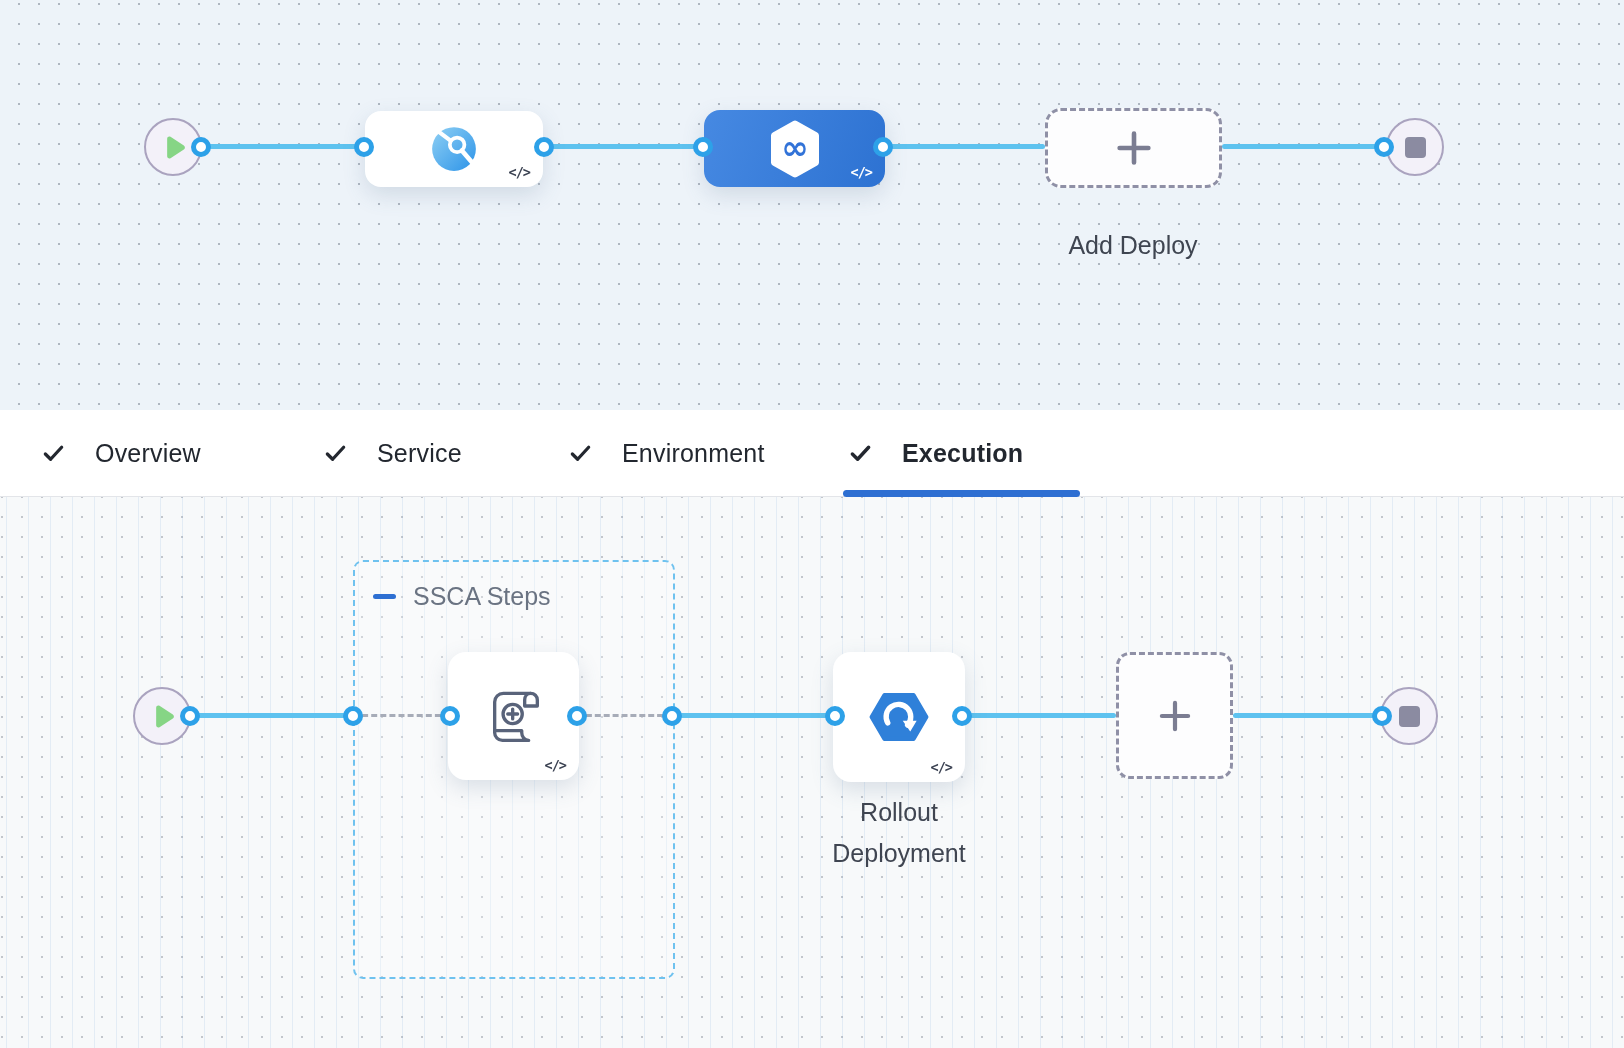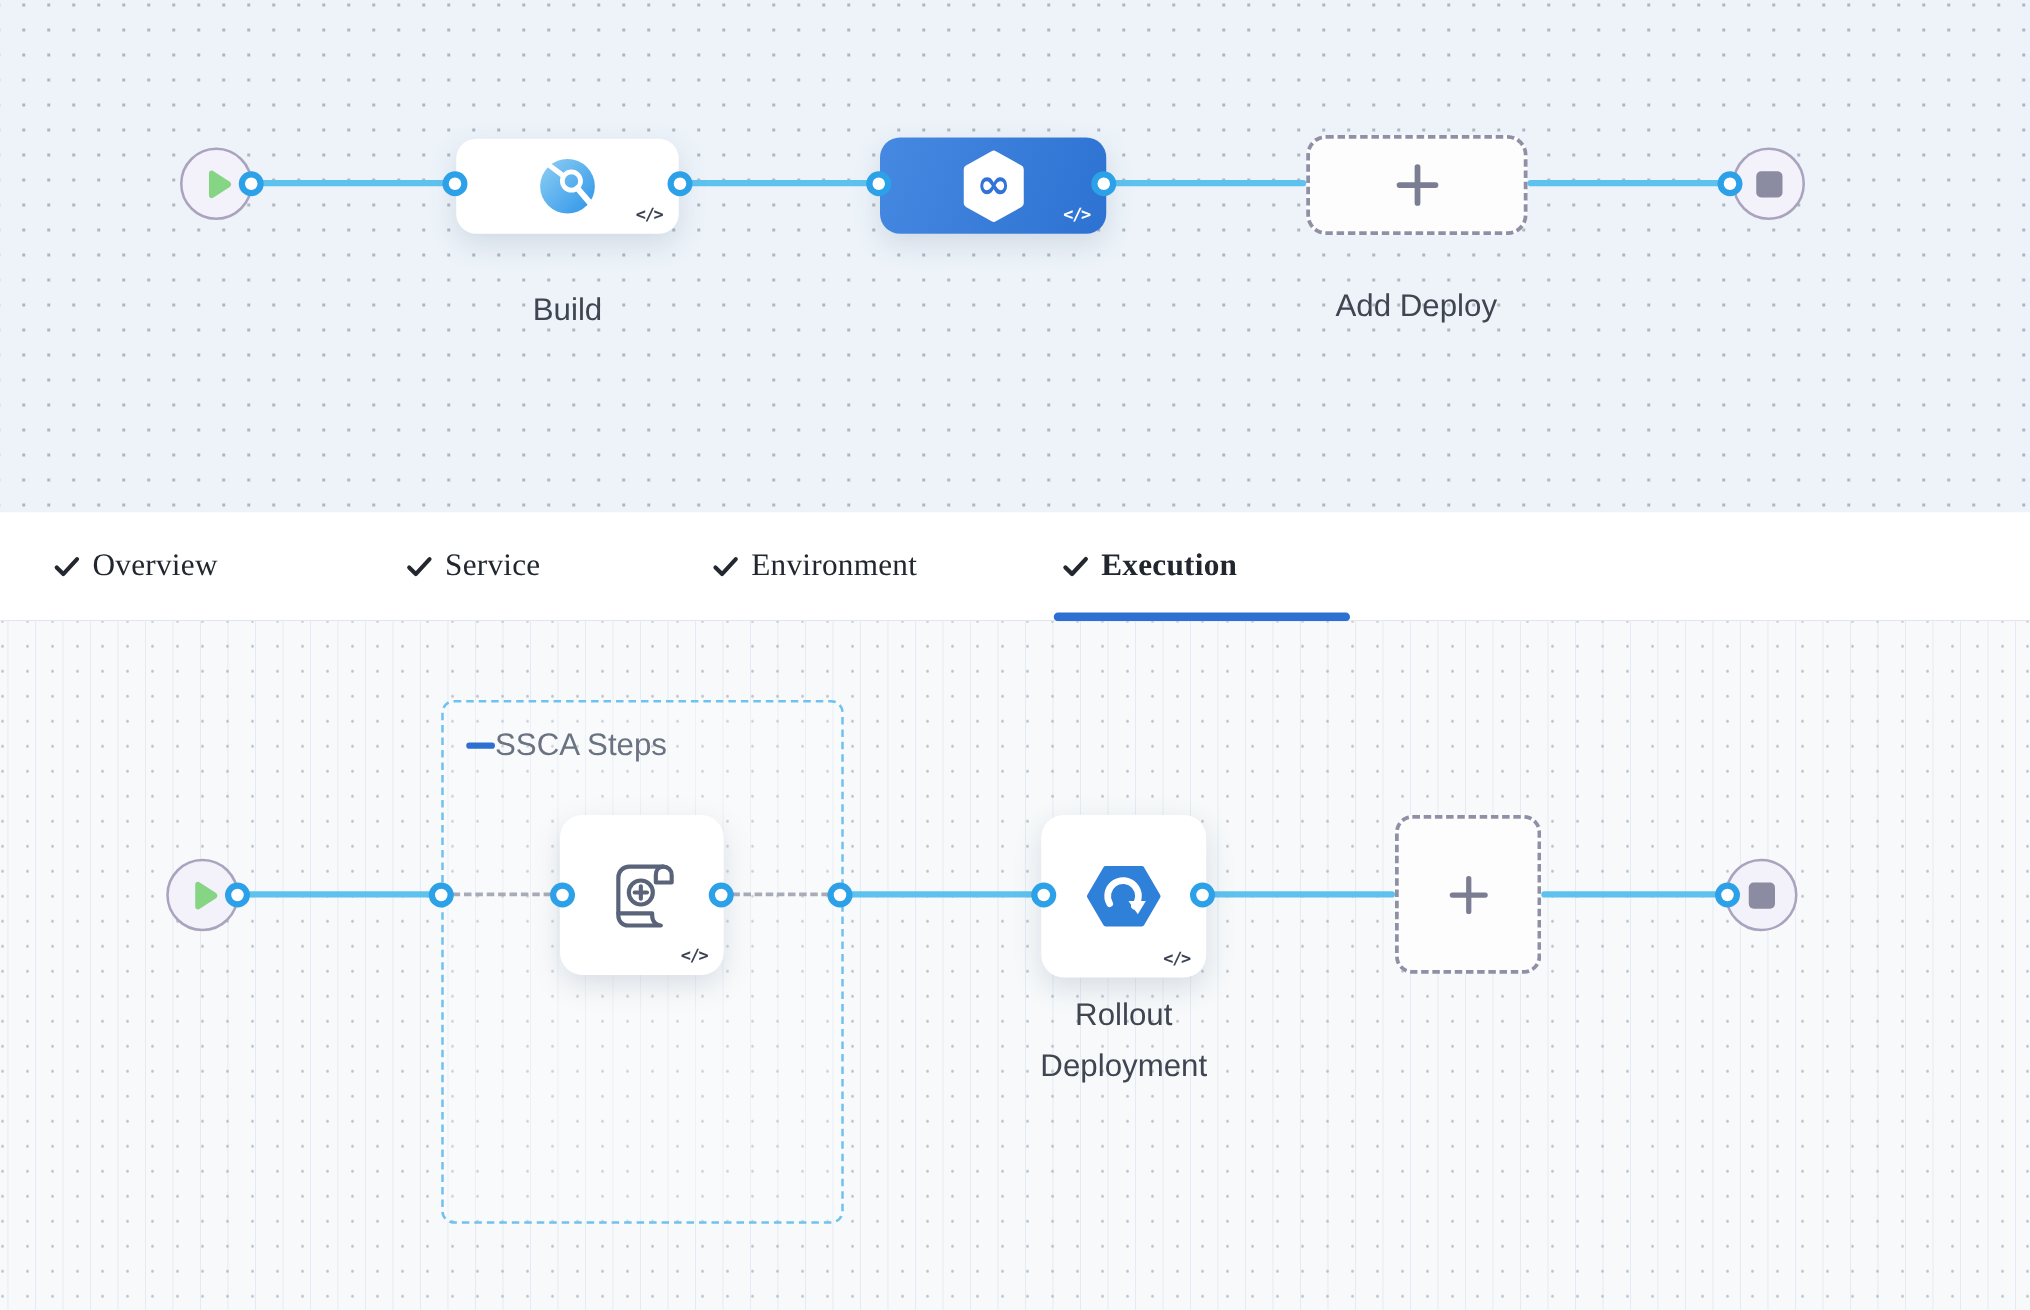--- a/index.html
+++ b/index.html
@@ -154,7 +154,6 @@
   <span class="port" style="left:873px;top:137px"></span>
   <span class="port" style="left:1374px;top:137px"></span>
 
-  <div class="node-label" style="left:354px;top:228px;width:200px">Build</div>
   <div class="node-label" style="left:1033px;top:225px;width:200px">Add Deploy</div>
 </div>
 

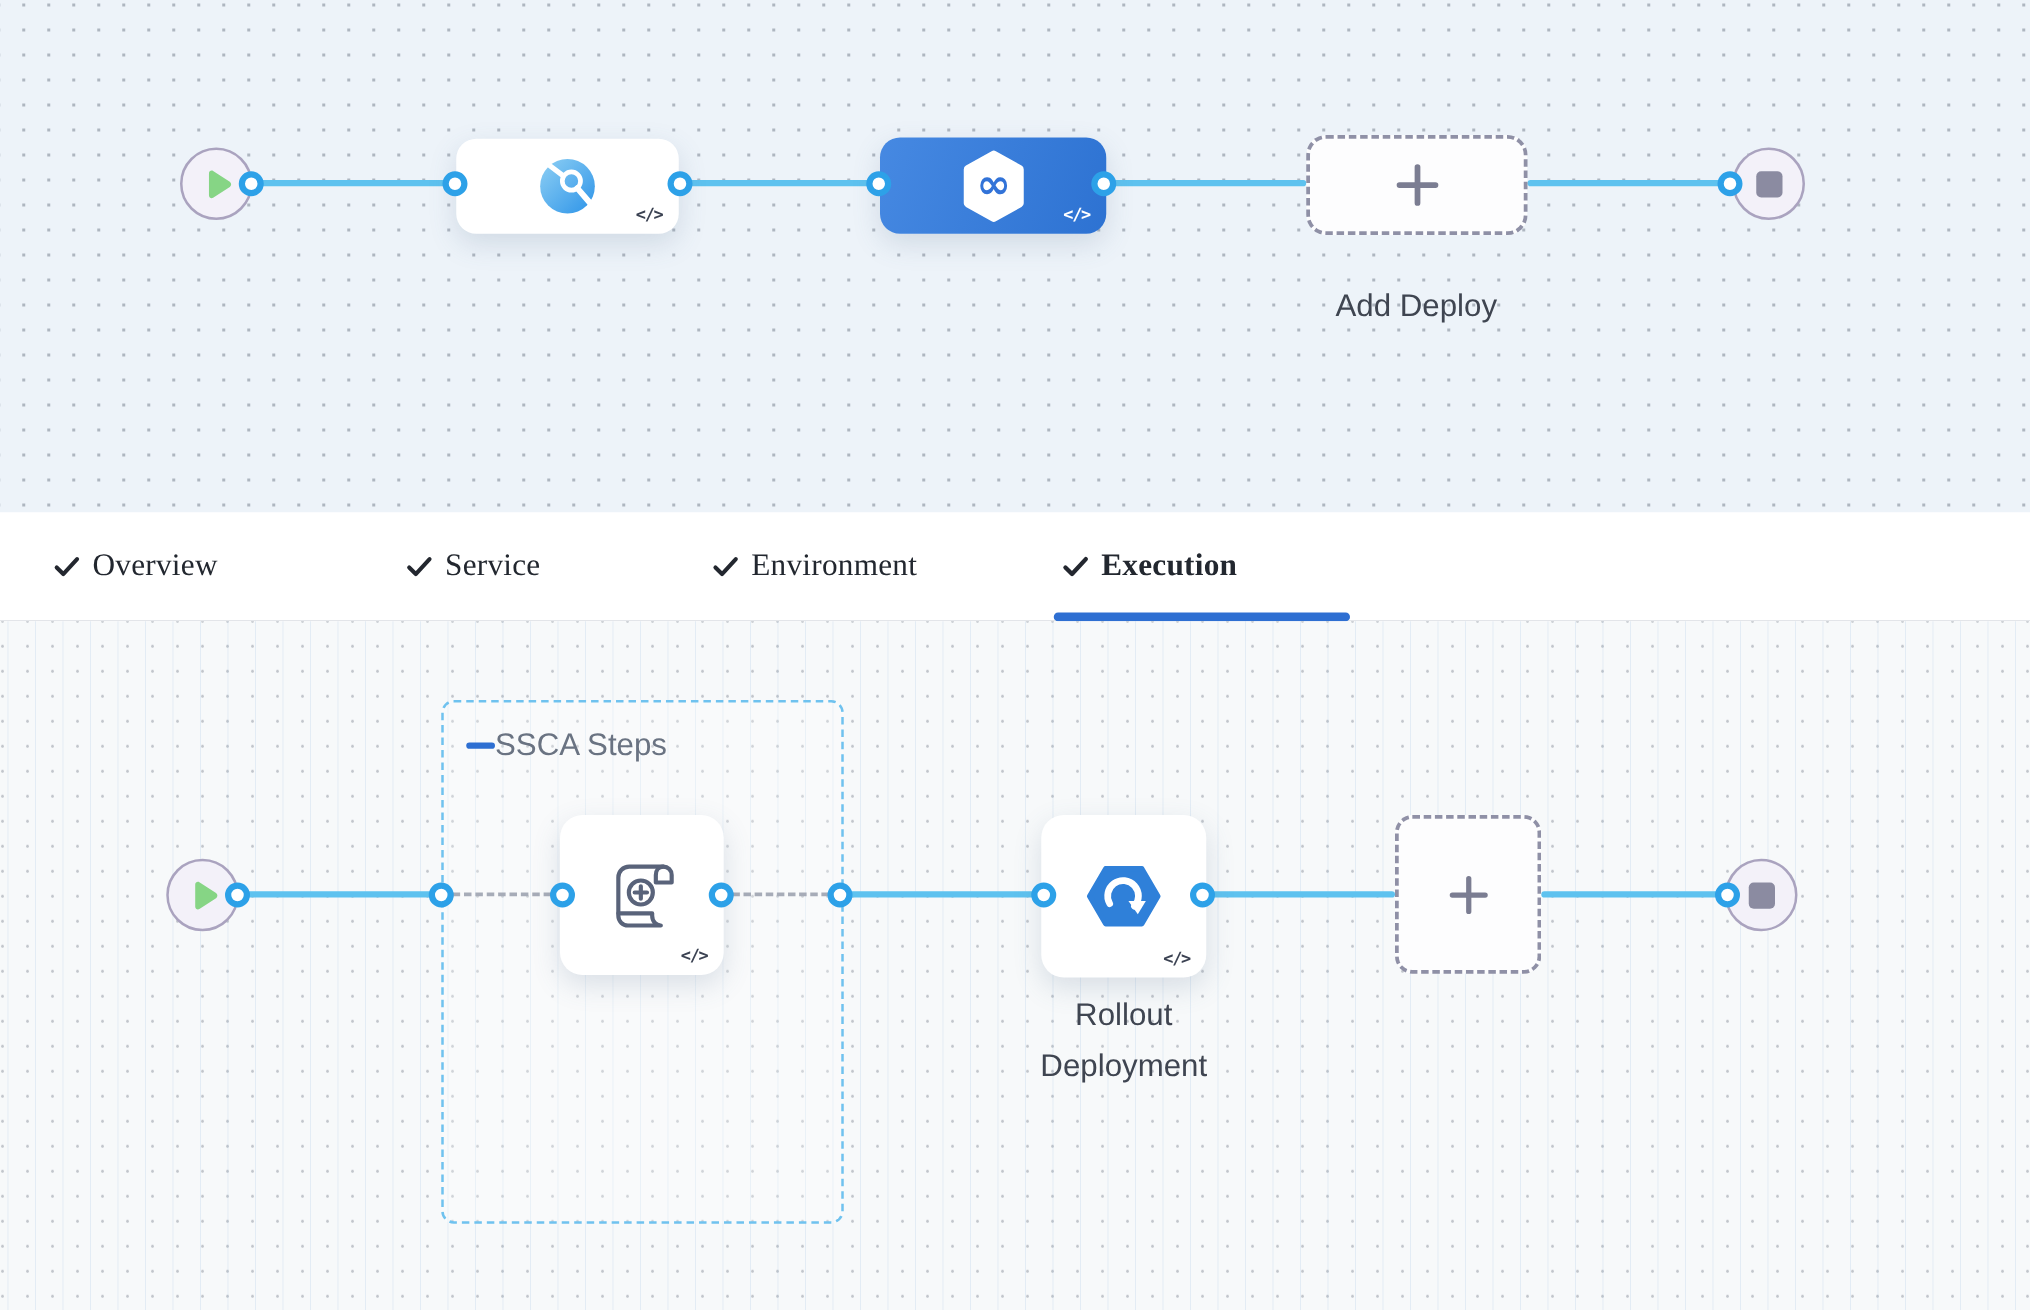--- a/index.html
+++ b/index.html
@@ -32,9 +32,8 @@
     background:#fff;border-bottom:1px solid #e3e5e9;box-sizing:border-box;
   }
   .tab{
-    position:absolute;top:0;height:86px;display:flex;align-items:center;gap:9px;
+    position:absolute;top:0;height:86px;display:flex;align-items:center;gap:30px;
     cursor:pointer;
-    font-family:Liberation Serif, serif;
   }
   .tab-label{font-size:25px;color:#22272f;letter-spacing:.2px;}
   .tab.active .tab-label{font-weight:700;}

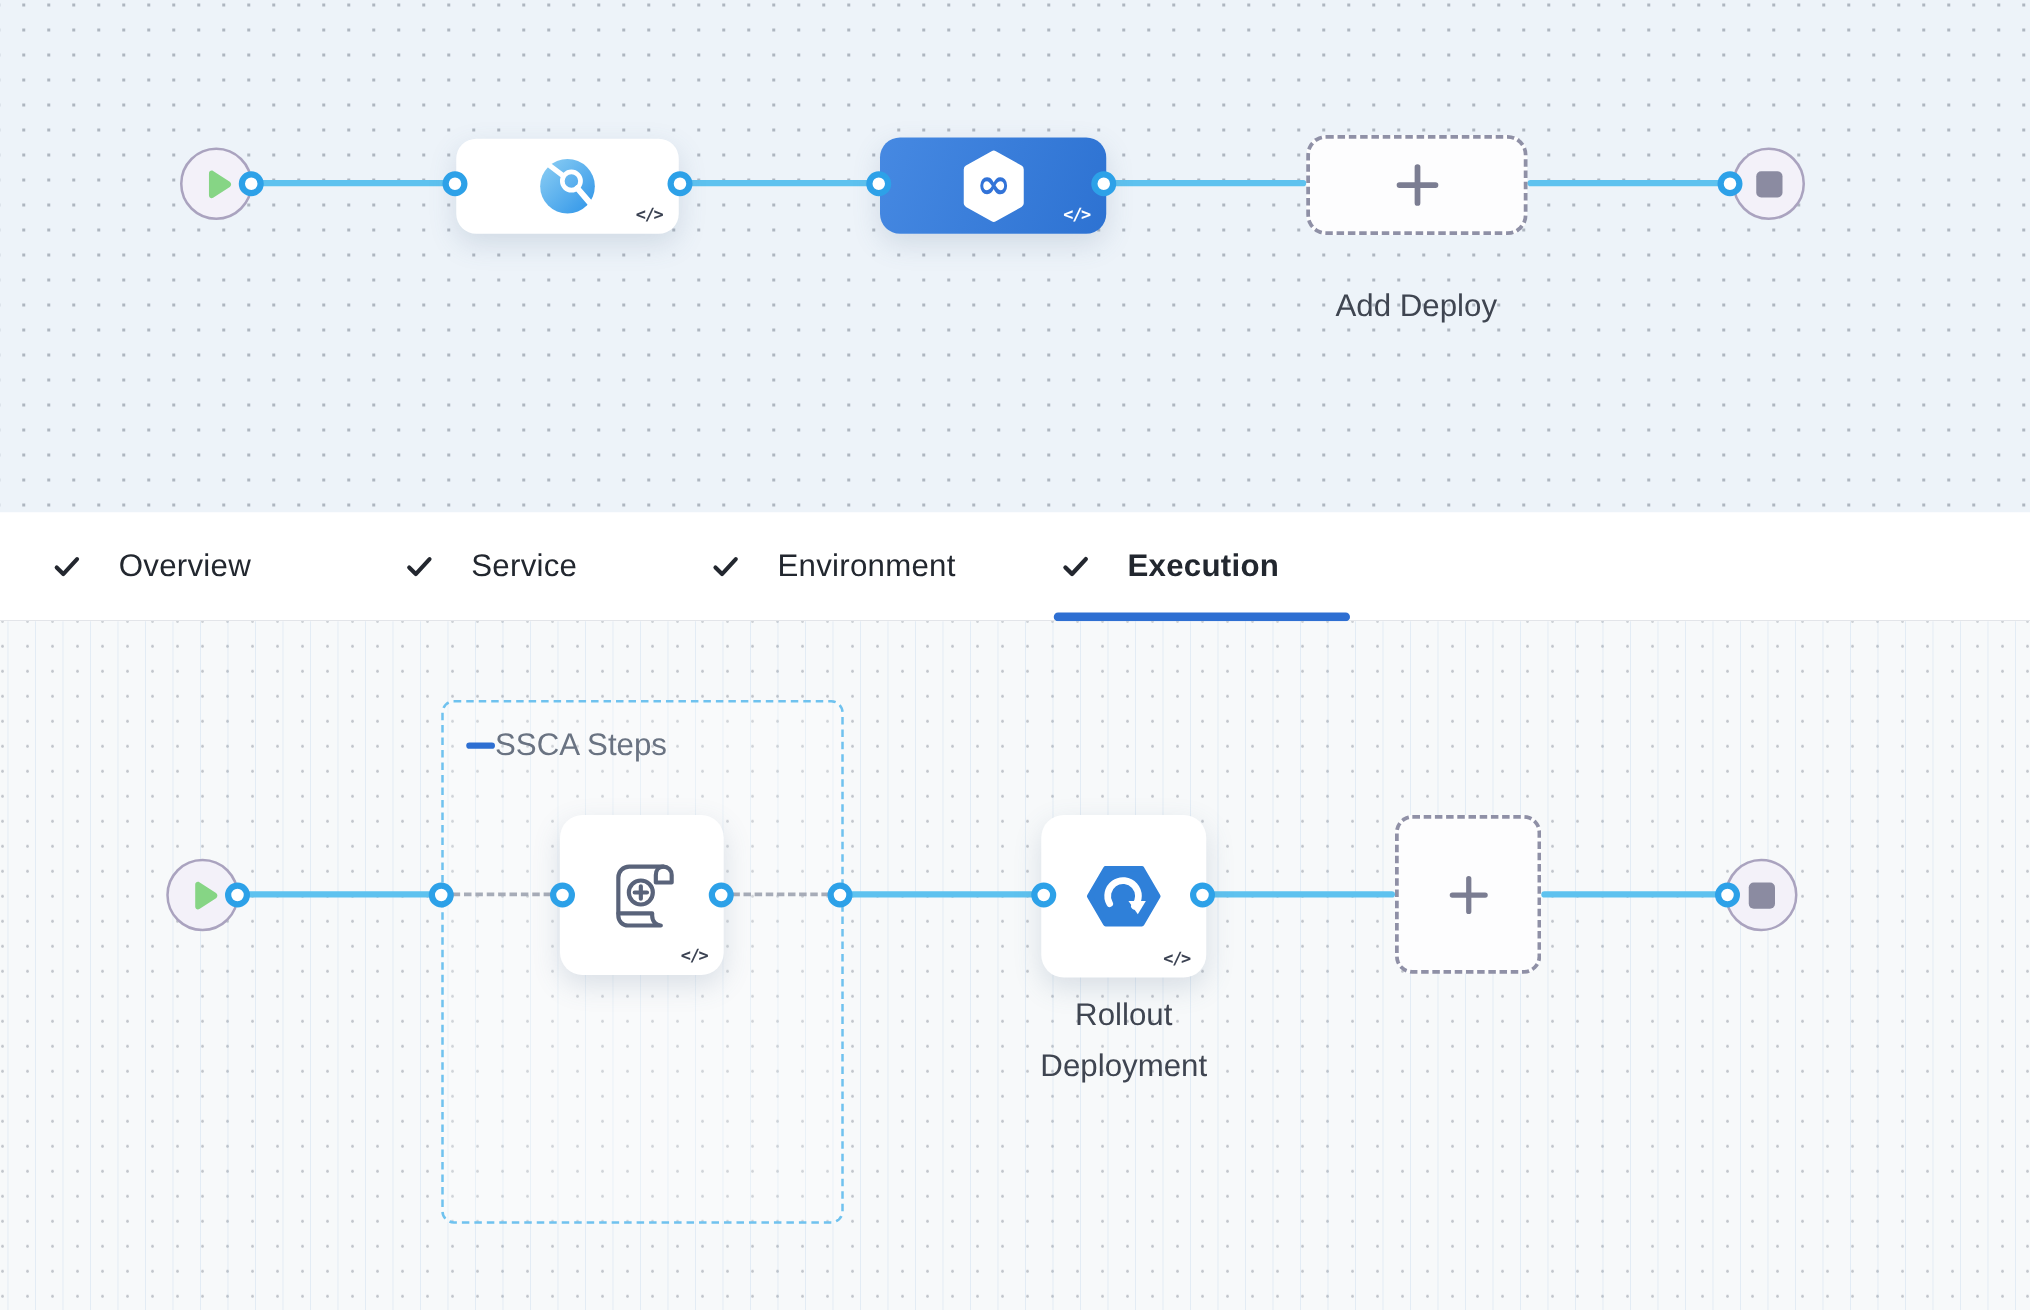--- a/index.html
+++ b/index.html
@@ -81,7 +81,7 @@
     background:rgba(255,255,255,.25);
   }
   .group-header{
-    position:absolute;left:18px;top:20px;display:flex;align-items:center;
+    position:absolute;left:18px;top:20px;display:flex;align-items:center;gap:17px;
   }
   .collapse-dash{width:23px;height:5px;border-radius:3px;background:#2e6fd2;cursor:pointer;}
   .group-label{font-size:25px;color:#6a7382;}

